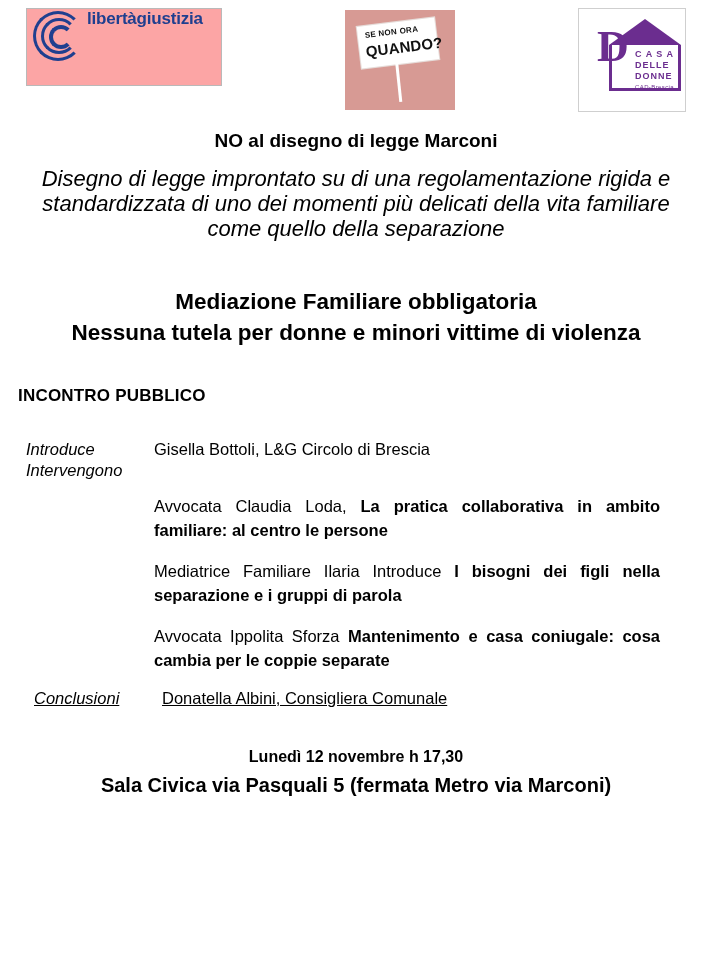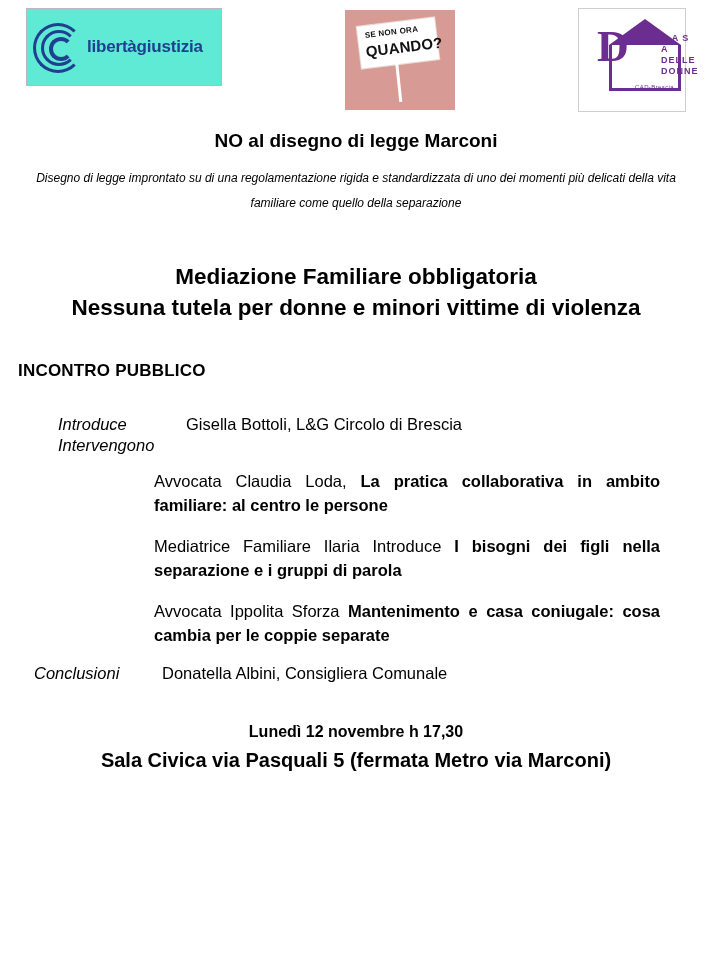--- a/index.html
+++ b/index.html
@@ -31,9 +31,9 @@
     width: 196px;
     height: 78px;
     border: 1px solid #b9b9b9;
-    background: #5eead4;
+    background: #fca5a5;
     display: flex;
-    align-items: center;
+    align-items: flex-start;
     padding-left: 6px;
     box-sizing: border-box;
   }

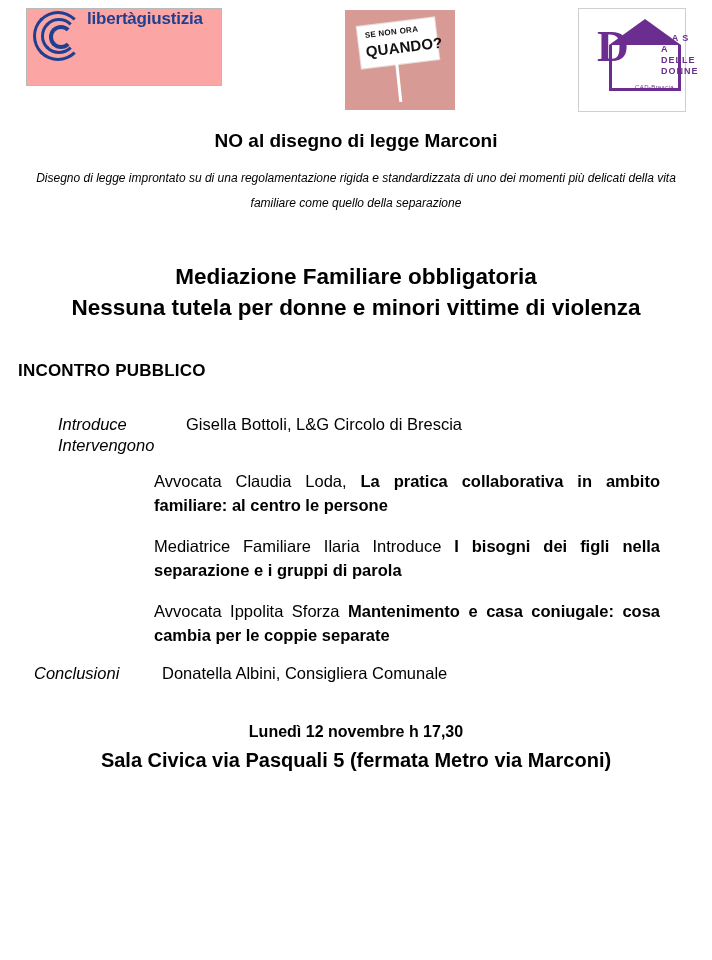--- a/index.html
+++ b/index.html
@@ -152,13 +152,12 @@
   .casa-words {
     position: absolute;
     left: 56px;
-    top: 24px;
+    top: 40px;
     font-size: 9px;
     line-height: 11px;
     font-weight: 700;
     color: #6b2d8f;
     letter-spacing: 1px;
-    margin-left: 26px;
   }
   .casa-sub {
     position: absolute;

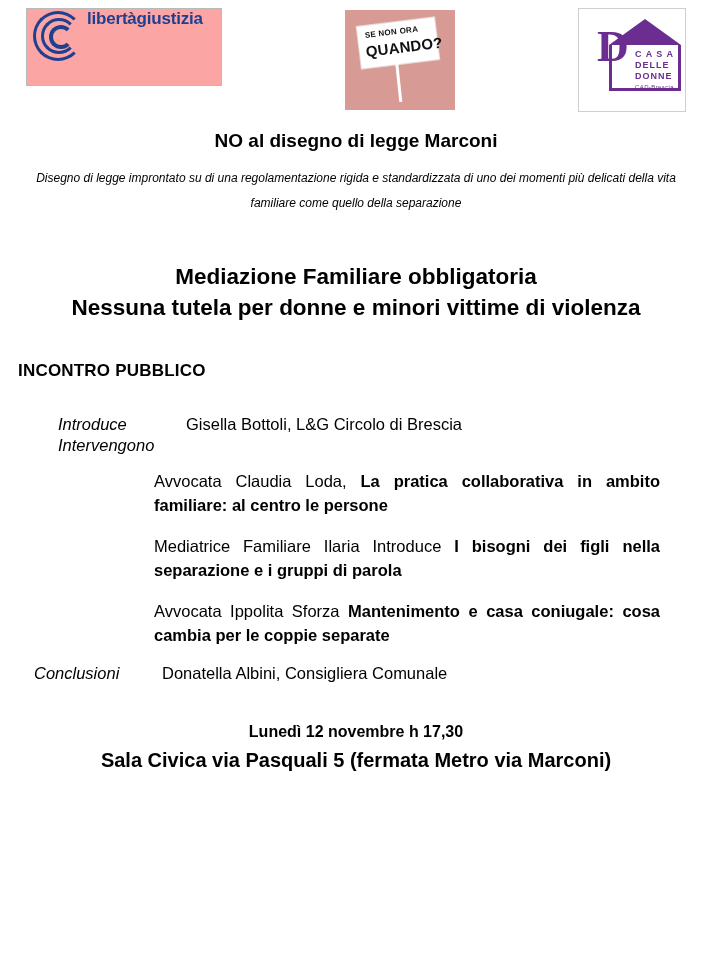--- a/index.html
+++ b/index.html
@@ -183,7 +183,7 @@
   .subtitle {
     text-align: center;
     font-style: italic;
-    font-size: 12px;
+    font-size: 22px;
     line-height: 25px;
     margin-top: 14px;
     padding: 0 18px;

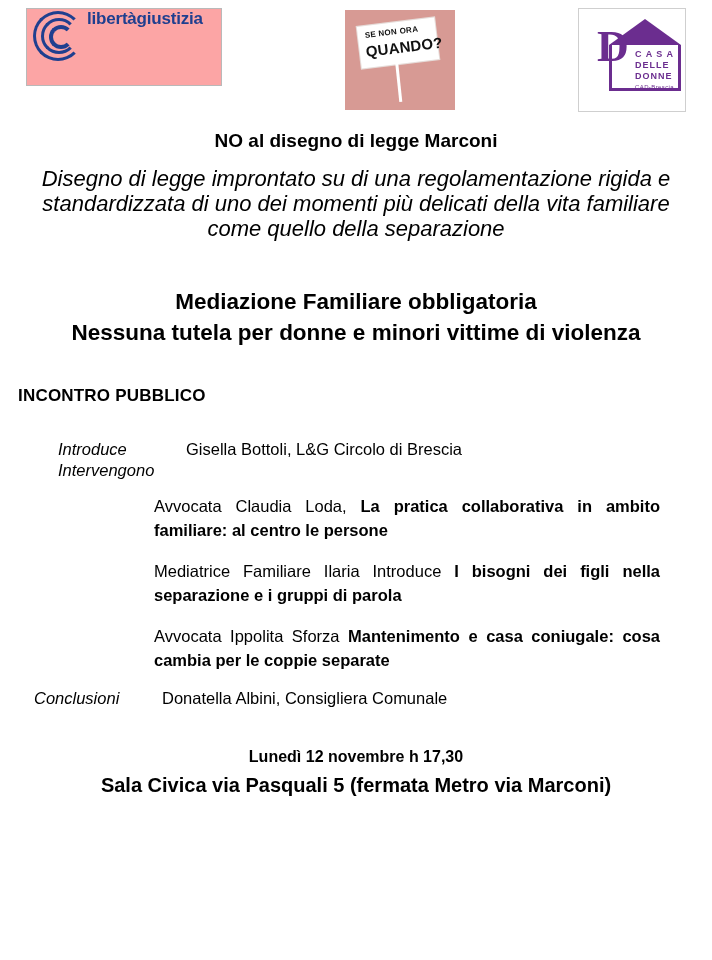--- a/index.html
+++ b/index.html
@@ -213,7 +213,6 @@
     display: flex;
     align-items: flex-end;
     margin-bottom: 2px;
-    margin-left: 32px;
   }
   .plabel {
     font-style: italic;

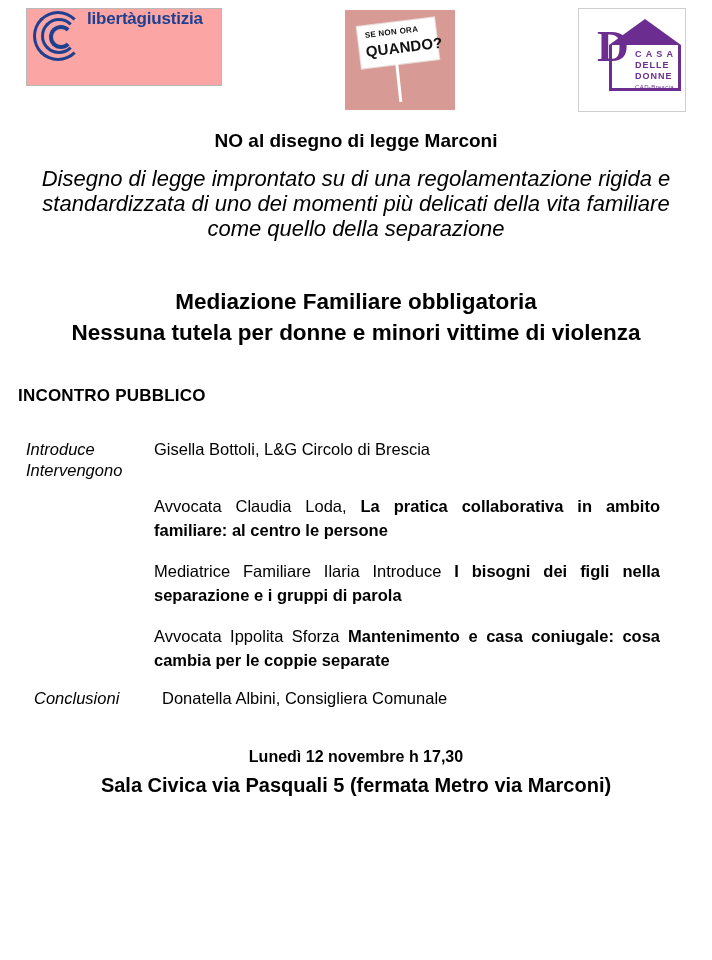--- a/index.html
+++ b/index.html
@@ -247,6 +247,7 @@
     align-items: center;
     padding-left: 8px;
     margin-top: 6px;
+    text-decoration: underline;
   }
 
   .footer {

